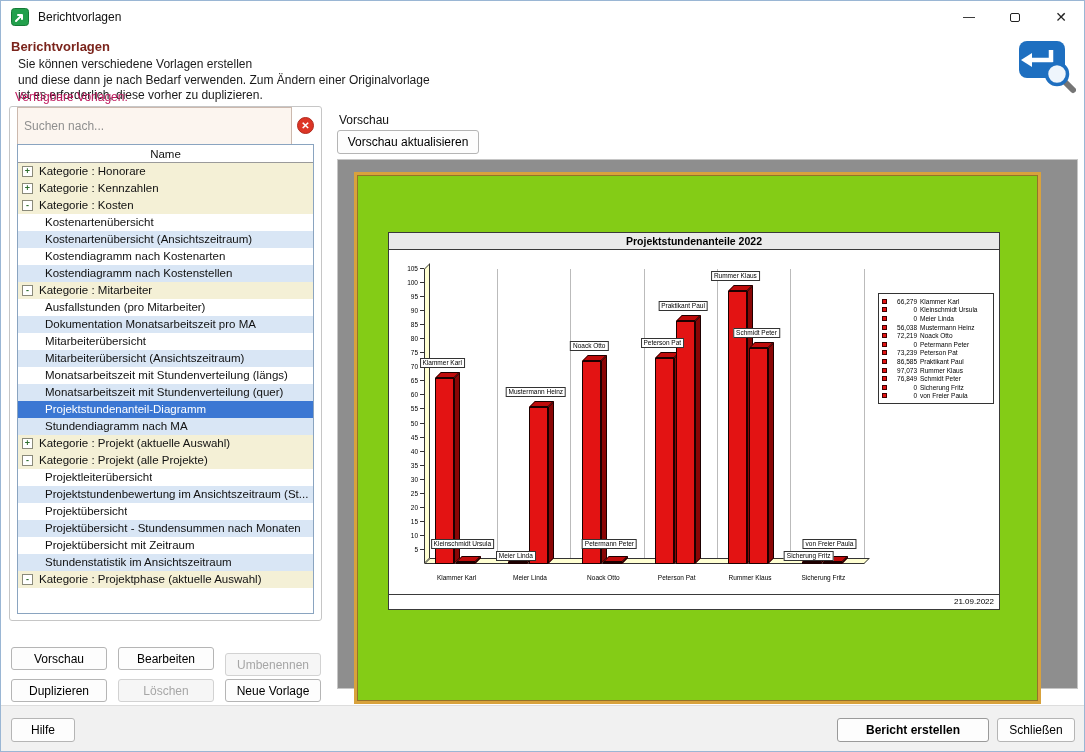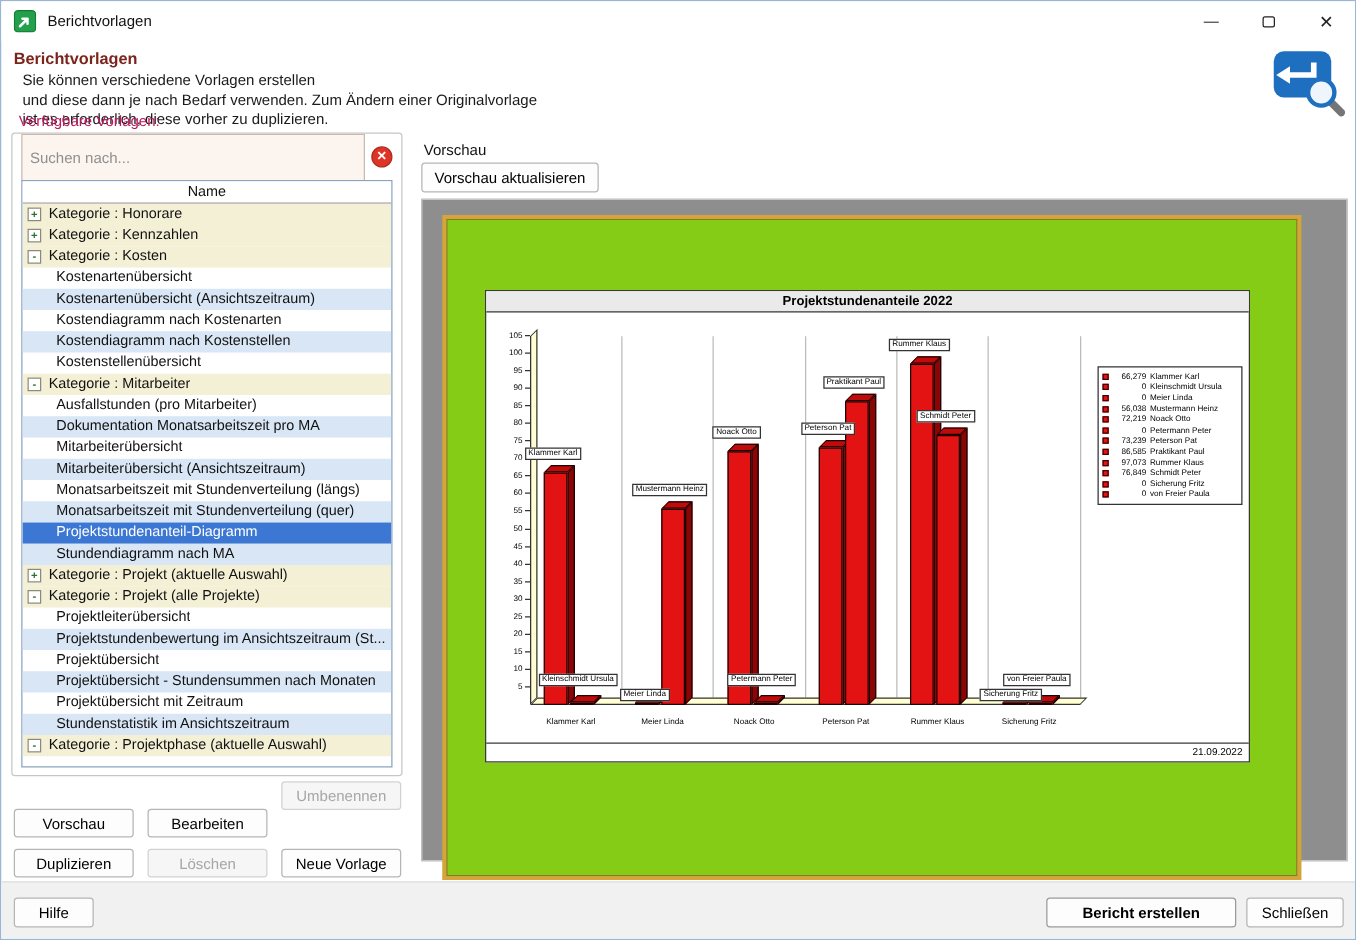--- a/index.html
+++ b/index.html
@@ -156,9 +156,6 @@
           </div>
           <div class="list-row item alt">
             <span class="row-label">Kostendiagramm nach Kostenstellen</span>
-          </div>
-          <div class="list-row item">
-            <span class="row-label">Kostenstellenübersicht</span>
           </div>
           <div class="list-row category">
             <span class="expander">-</span>

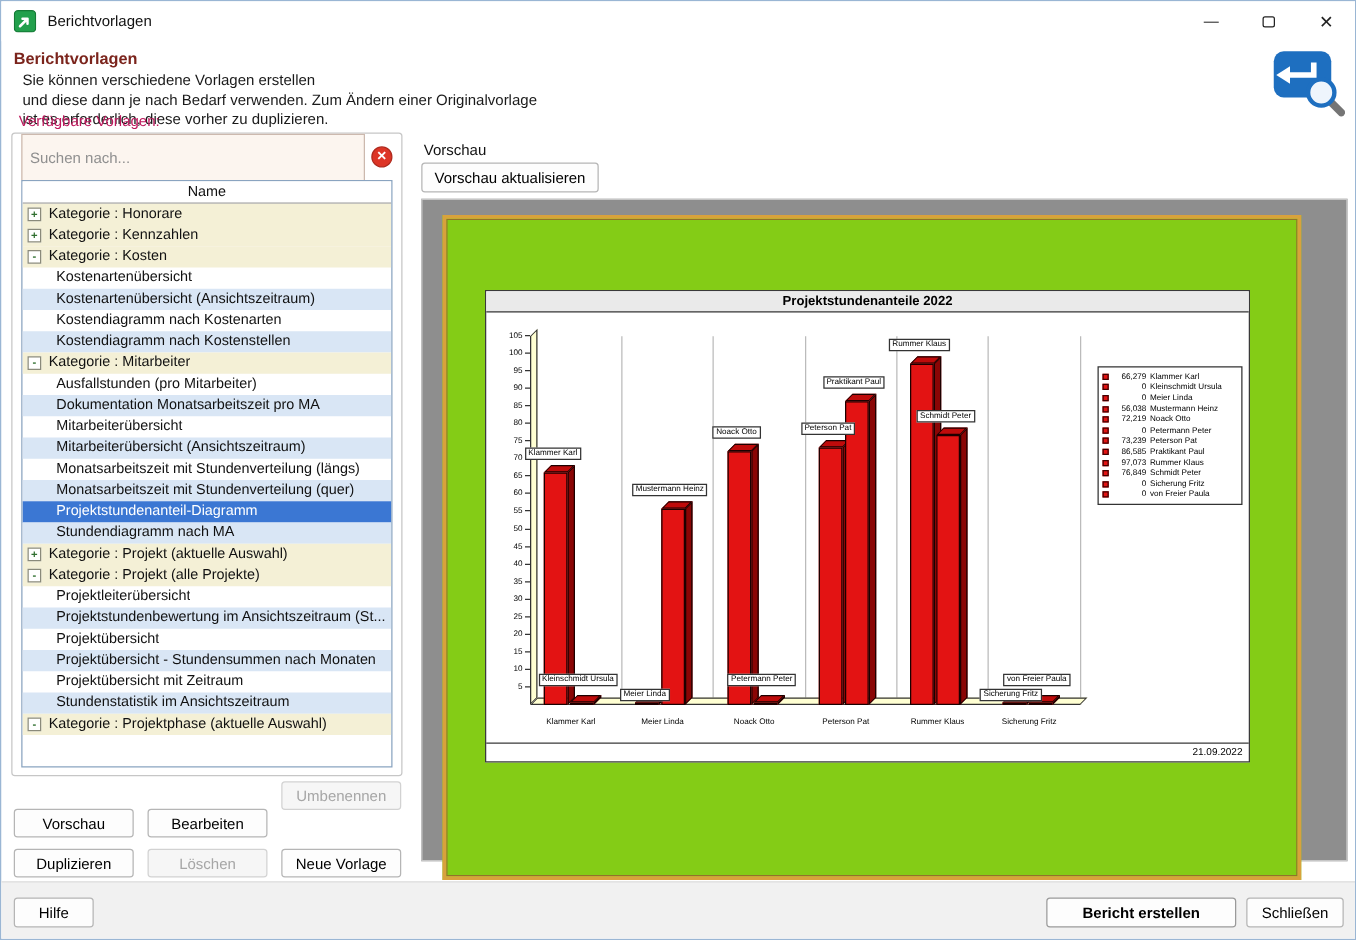--- a/index.html
+++ b/index.html
@@ -43,7 +43,7 @@
   .btn.disabled { color:#a6a6a6; background:#f6f6f6; border-color:#d2d2d2; }
   .btn-vorschau   { left:10px;  top:646px; }
   .btn-bearbeiten { left:117px; top:646px; }
-  .btn-umbenennen { left:224px; top:624px; }
+  .btn-umbenennen { left:224px; top:652px; }
   .btn-duplizieren{ left:10px;  top:678px; }
   .btn-loeschen   { left:117px; top:678px; }
   .btn-neue       { left:224px; top:678px; }

